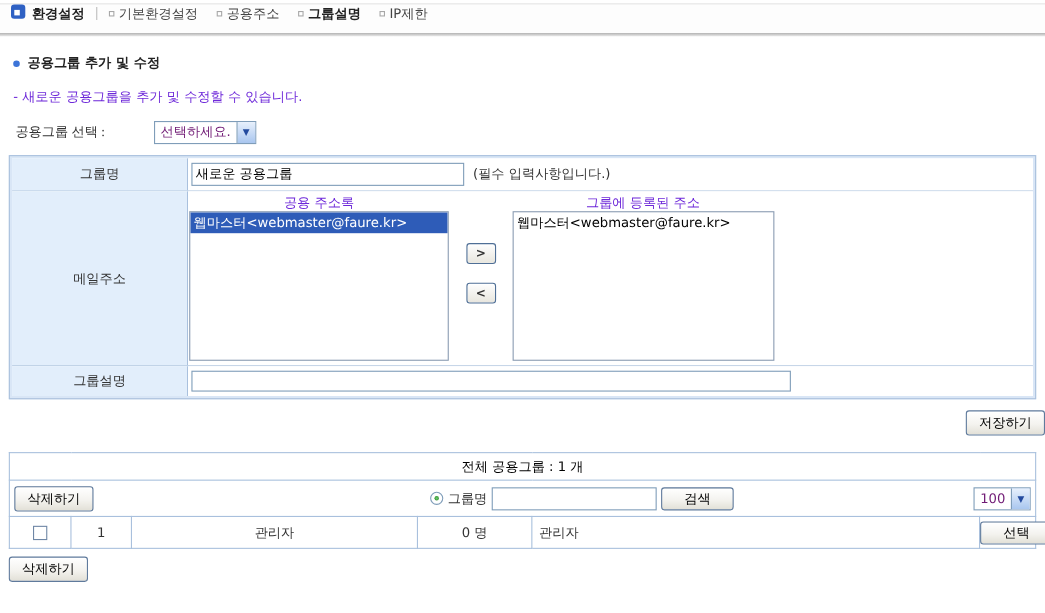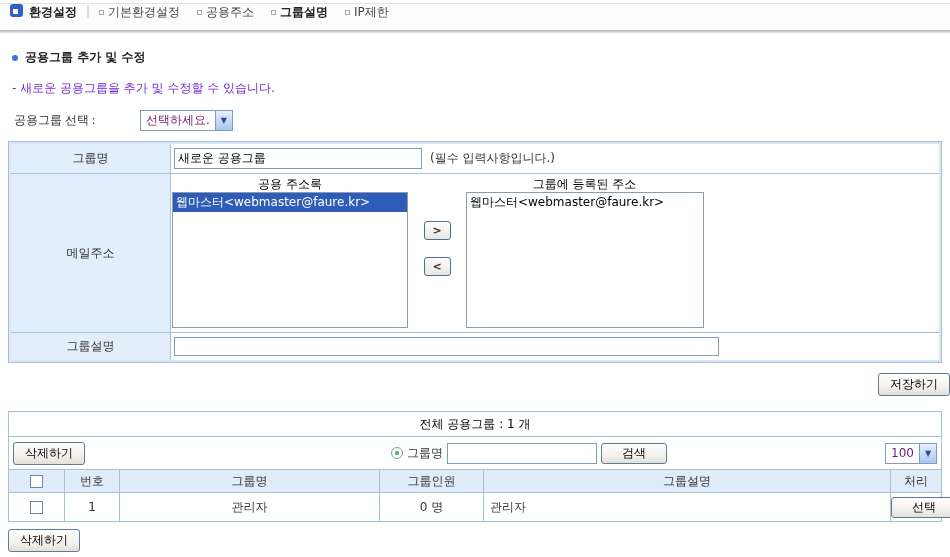--- a/index.html
+++ b/index.html
@@ -78,7 +78,7 @@
   .list-col { display:flex; flex-direction:column; }
   .list-col.left { width:238px; }
   .list-col.right { width:239px; }
-  .list-head { height:16px; text-align:center; color:#000000; }
+  .list-head { height:16px; text-align:center; color:#6d28d9; }
   .listbox { width:236px; height:136px; margin-left:1px; border:1px solid #8a9cb2; background:#fff; overflow:hidden; }
   .lb-item { padding:1px 3px; white-space:nowrap; color:#000; cursor:default; }
   .lb-item.sel { background:#2e5cb8; color:#fff; }

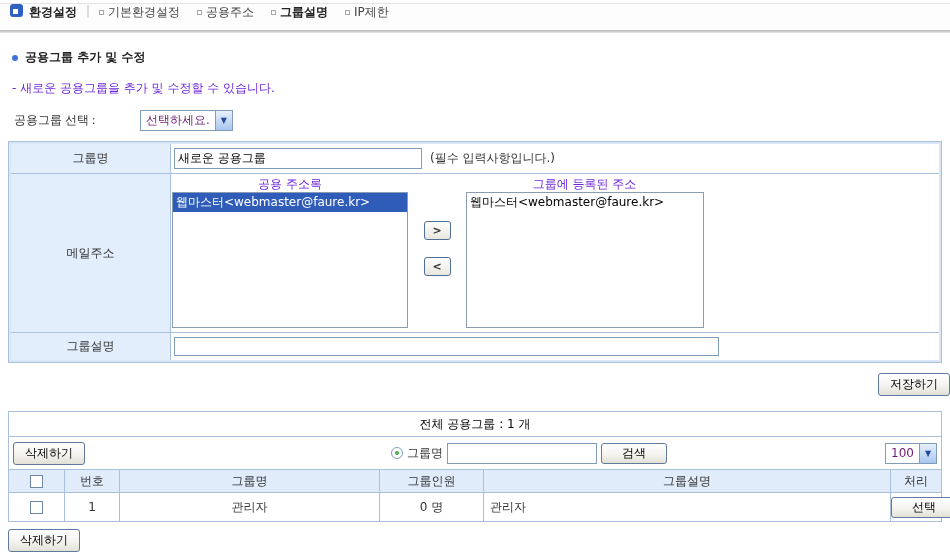--- a/index.html
+++ b/index.html
@@ -226,14 +226,6 @@
       </div>
     </td>
   </tr>
-  <tr class="hrow">
-    <th><span class="cb"></span></th>
-    <th>번호</th>
-    <th>그룹명</th>
-    <th>그룹인원</th>
-    <th>그룹설명</th>
-    <th>처리</th>
-  </tr>
   <tr class="drow">
     <td><span class="cb"></span></td>
     <td>1</td>

